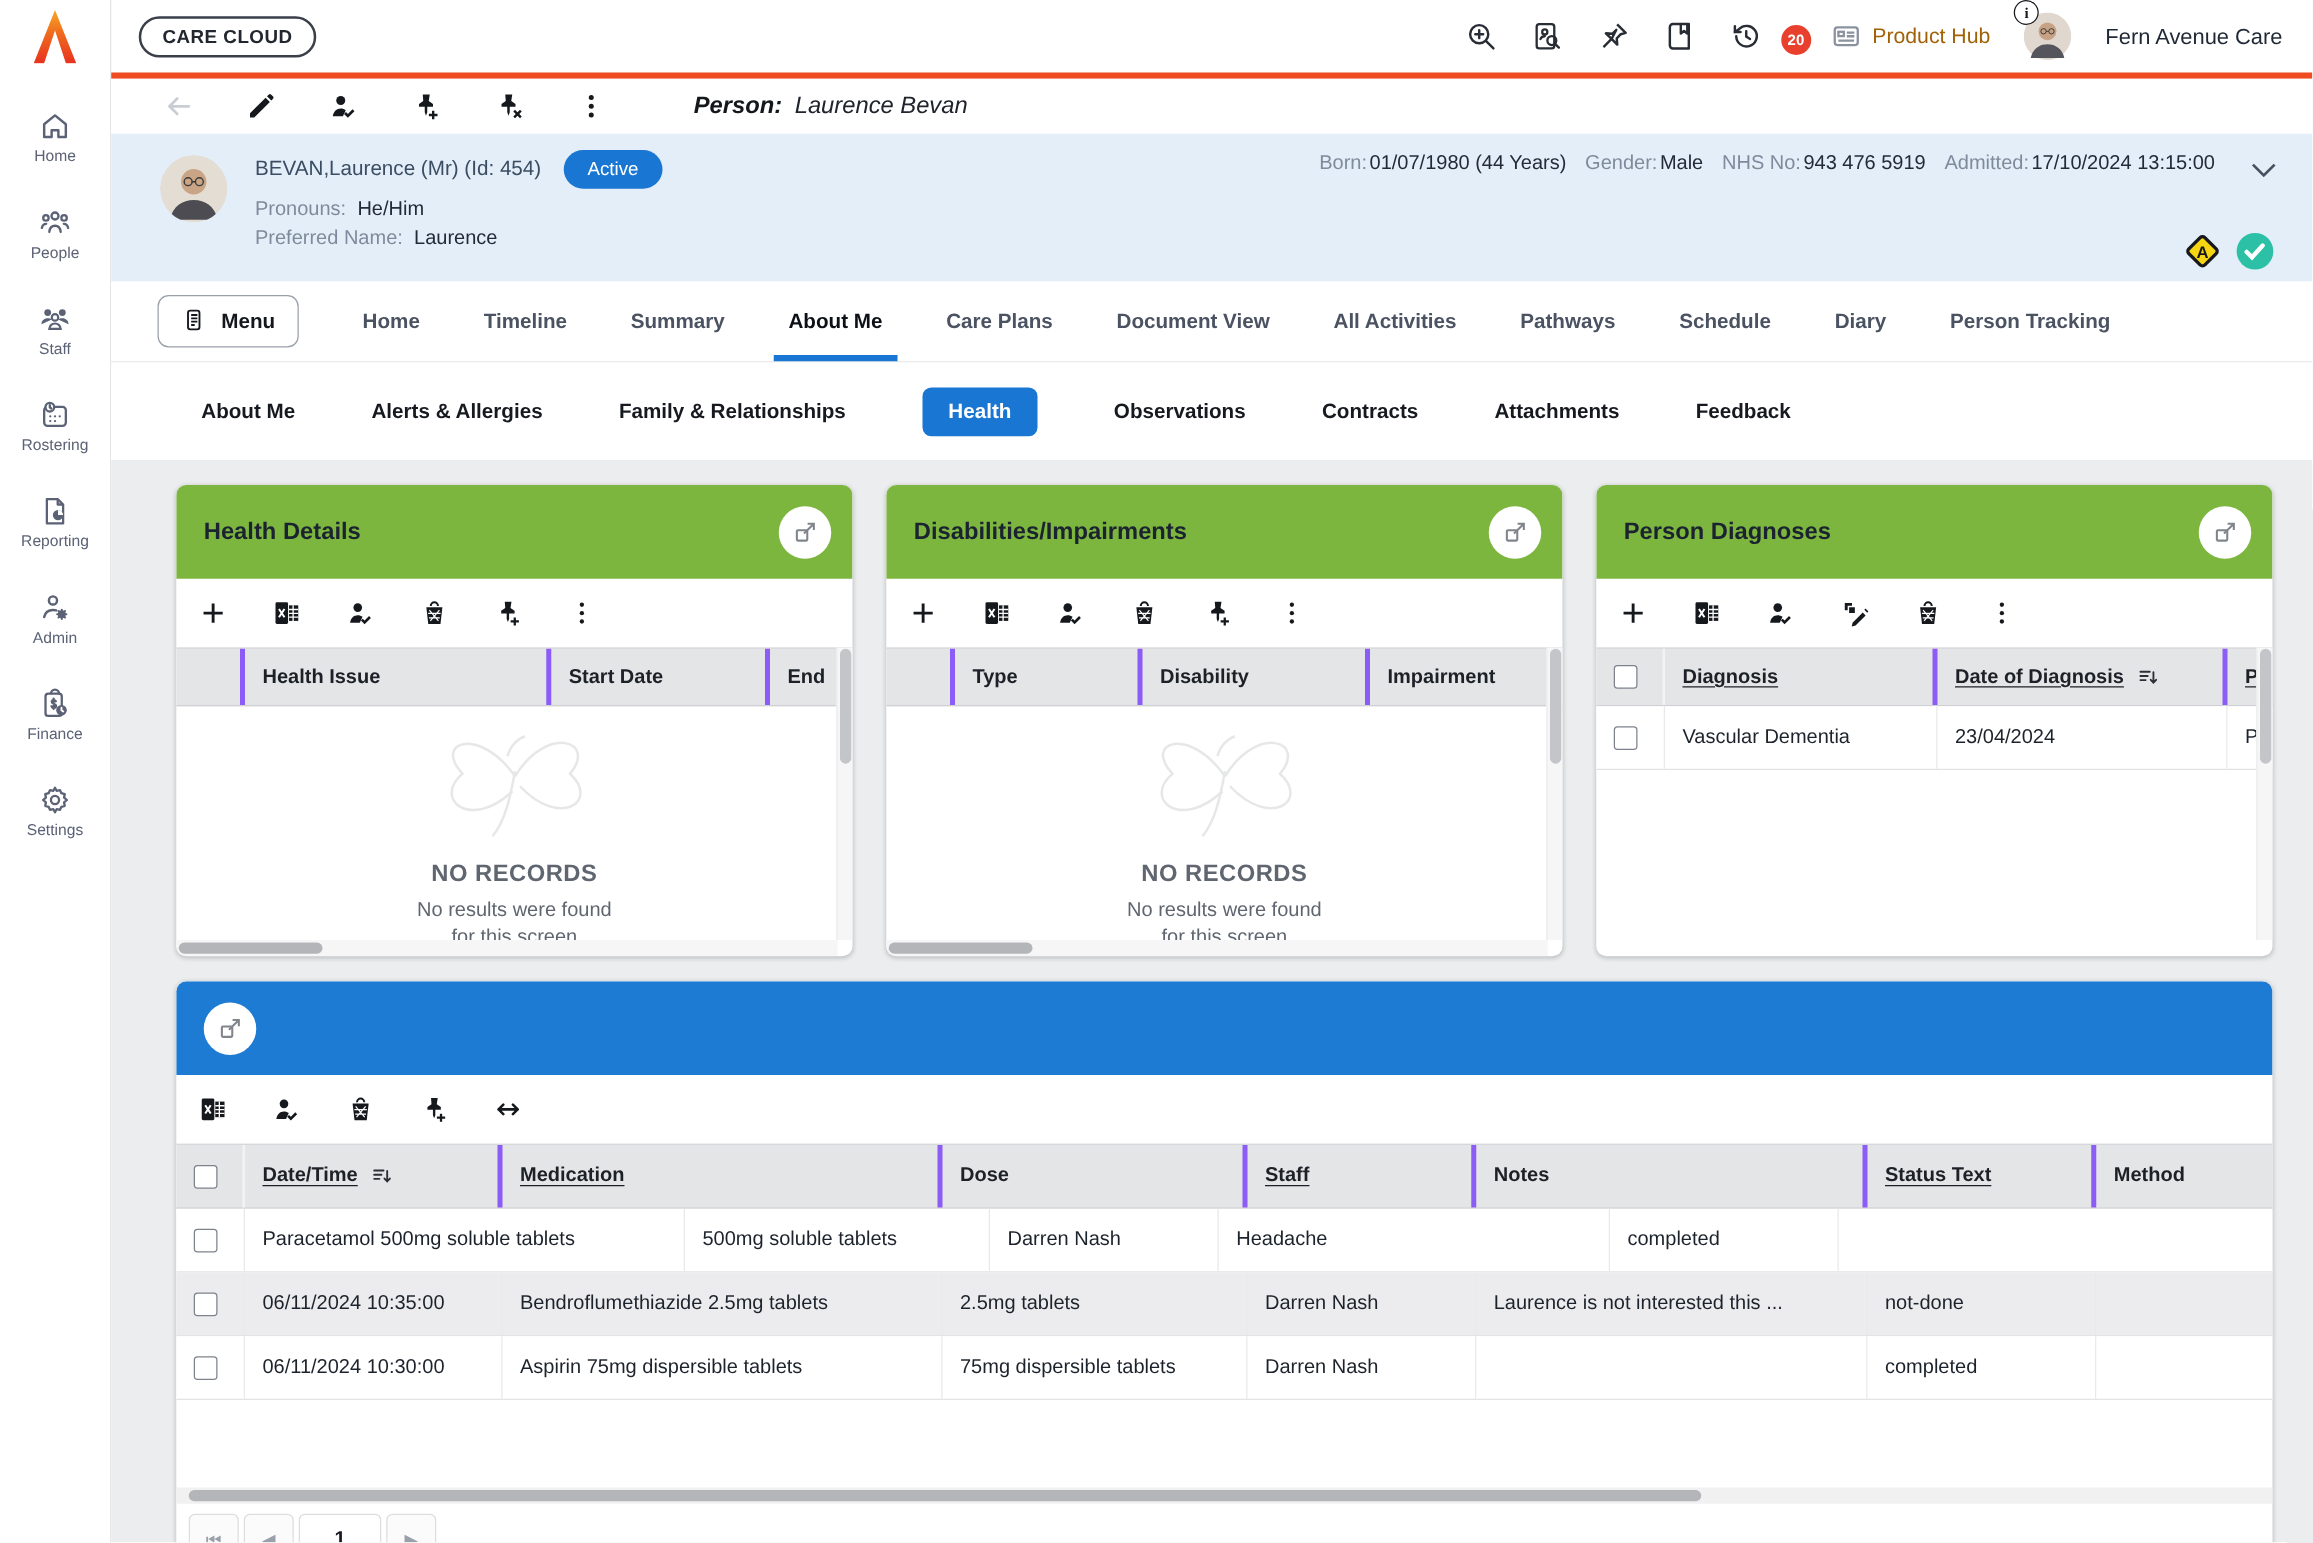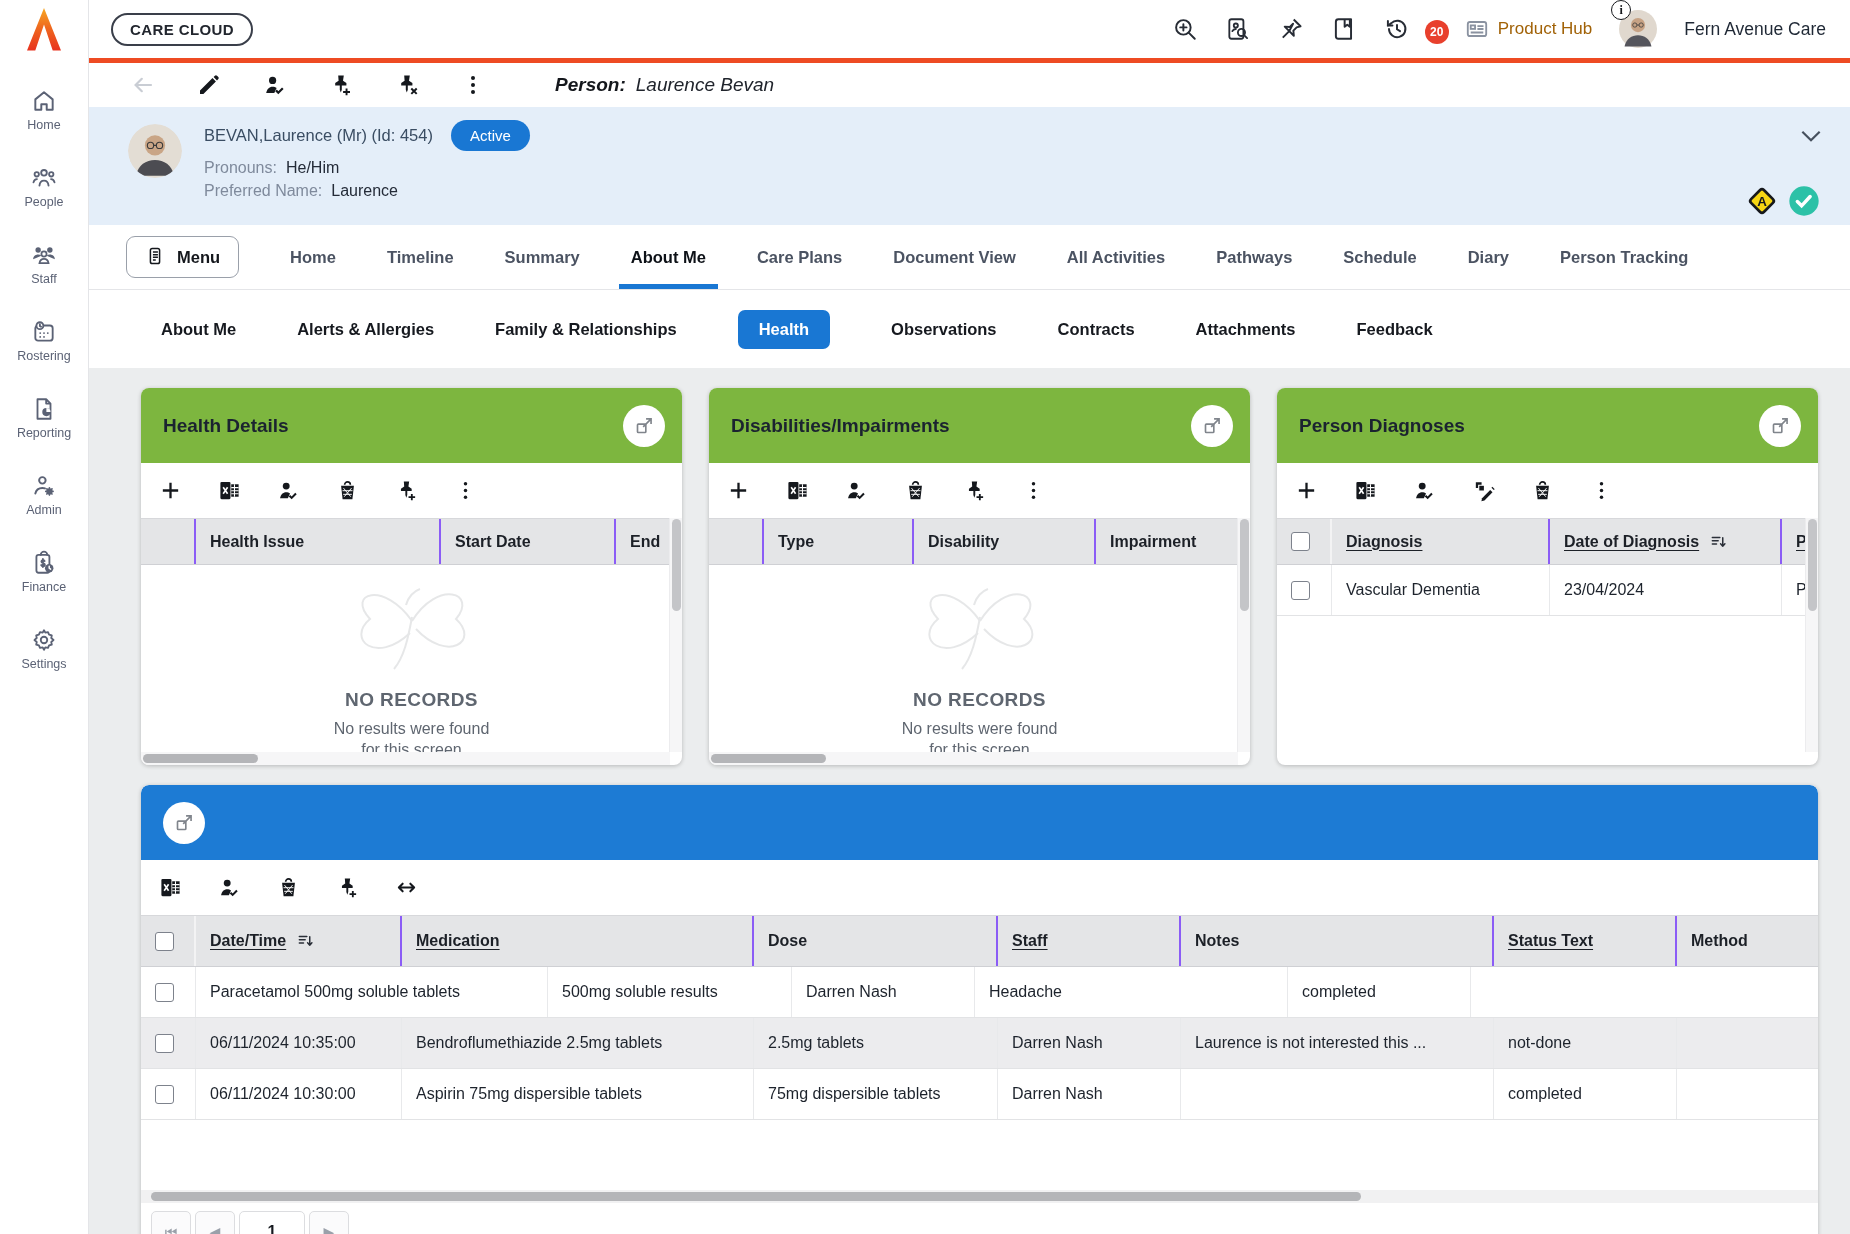--- a/index.html
+++ b/index.html
@@ -357,6 +357,12 @@
           <span class="blabel">Preferred Name:</span><span class="bval">Laurence</span>
         </div>
       </div>
+      <div class="bfields">
+        <span><span class="blabel">Born:</span><span class="bval">01/07/1980 (44 Years)</span></span>
+        <span><span class="blabel">Gender:</span><span class="bval">Male</span></span>
+        <span><span class="blabel">NHS No:</span><span class="bval">943 476 5919</span></span>
+        <span><span class="blabel">Admitted:</span><span class="bval">17/10/2024 13:15:00</span></span>
+      </div>
       <button class="chev">
           <svg viewBox="0 0 24 24" fill="none" stroke="currentColor" stroke-width="2">
             <path d="m4 8 8 8 8-8"></path>

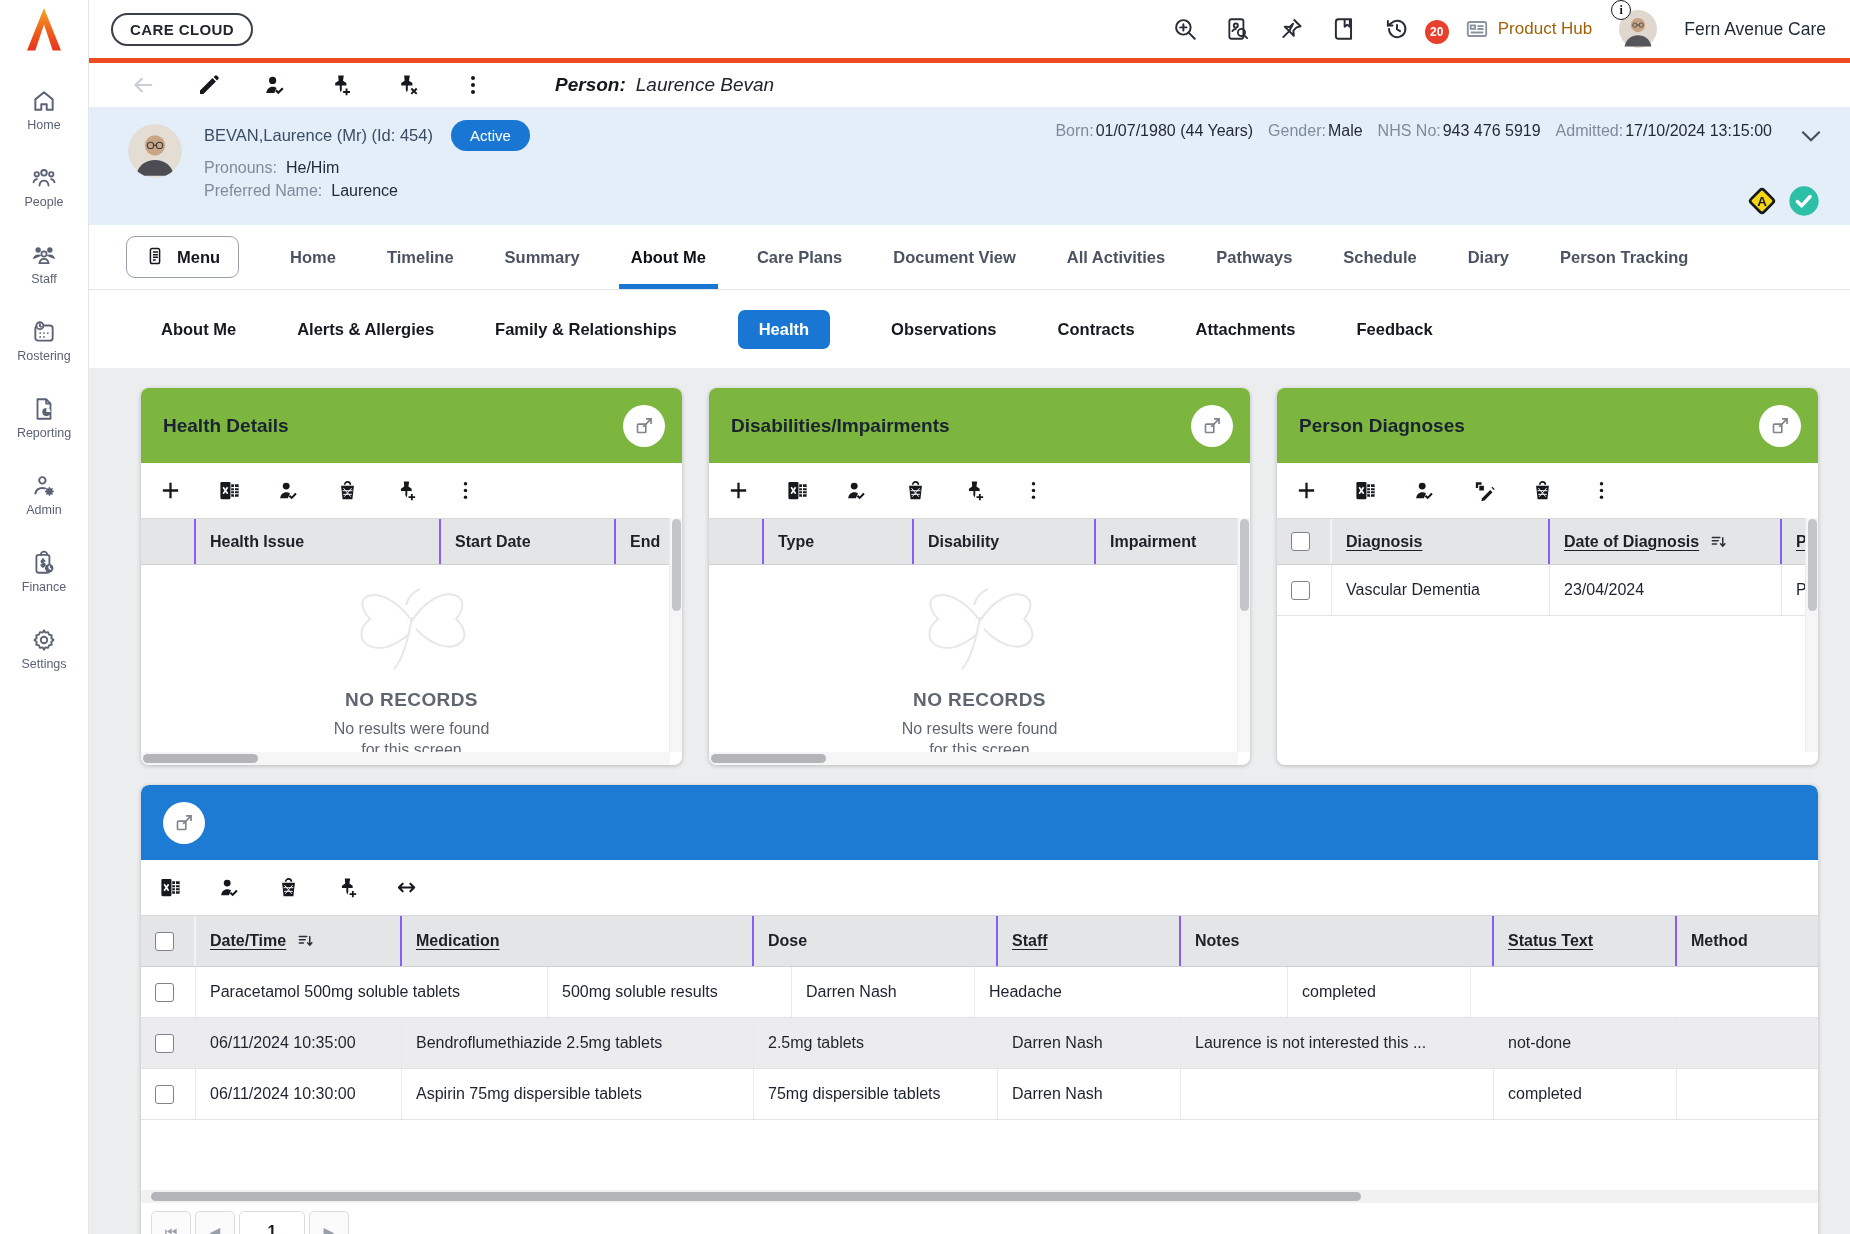--- a/index.html
+++ b/index.html
@@ -71,7 +71,7 @@
   .card-toolbar{height:55px;display:flex;align-items:center;gap:36px;padding-left:18px;flex:0 0 auto;}
   .tbtn{width:23px;height:23px;color:#15181d;background:none;border:none;padding:0;cursor:pointer;}
   .ghead{display:flex;background:#e4e5e7;height:45px;align-items:center;font-weight:bold;font-size:16px;color:#1c2027;border-top:1px solid #d7d8db;border-bottom:1px solid #cfd0d4;flex:0 0 auto;}
-  .ghcell{padding-left:14px;display:flex;align-items:center;gap:10px;border-right:2px solid #8b5cf6;height:100%;box-sizing:border-box;white-space:nowrap;overflow:hidden;}
+  .ghcell{padding-left:14px;display:flex;align-items:center;gap:10px;border-right:4px solid #8b5cf6;height:100%;box-sizing:border-box;white-space:nowrap;overflow:hidden;}
   .ghcell.sortable span{text-decoration:underline;text-underline-offset:3px;}
   .sort-ico{width:20px;height:20px;color:#2a2f38;flex:0 0 auto;}
   .grow{display:flex;height:50px;align-items:center;font-size:16px;color:#1d232c;border-bottom:1px solid #e2e3e5;background:#fff;}

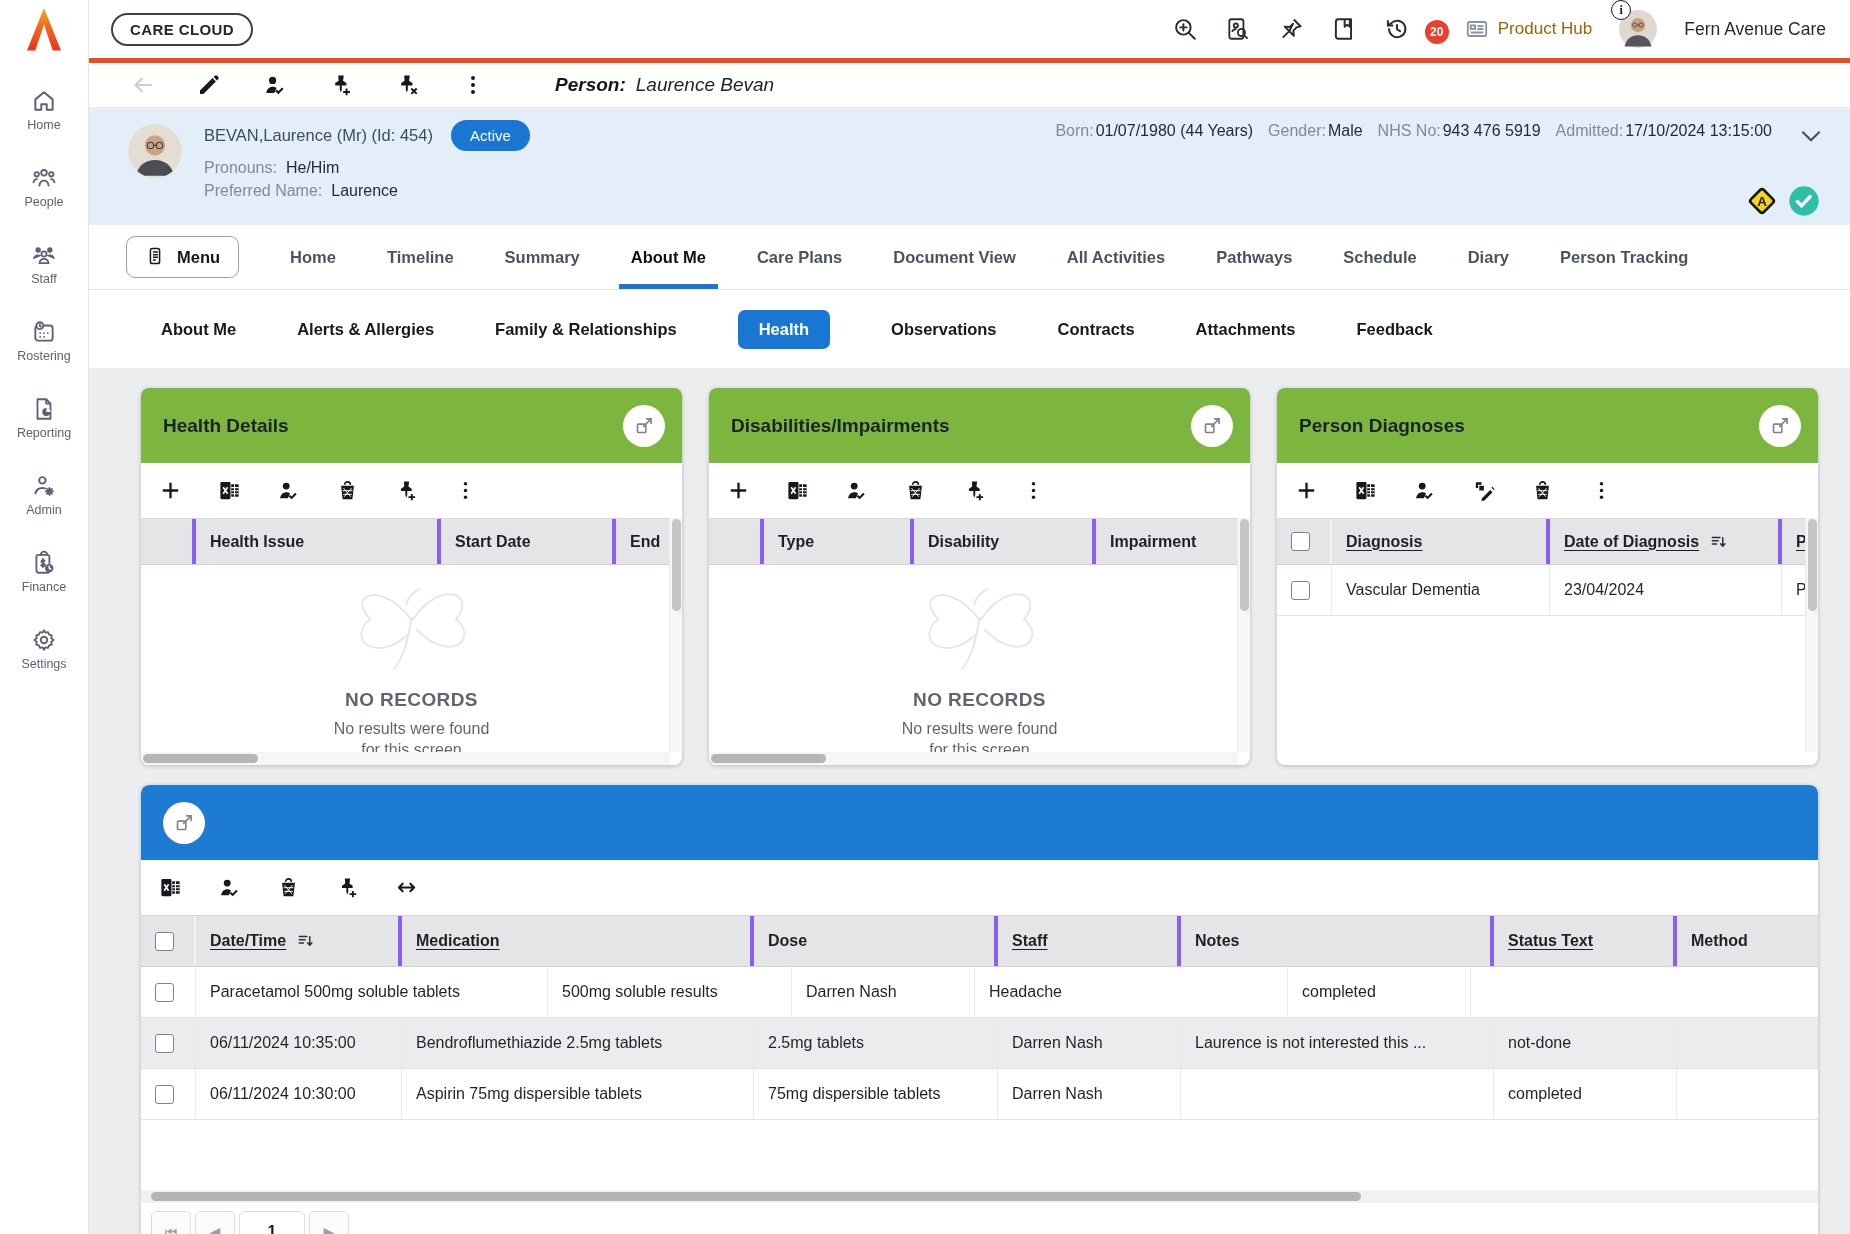--- a/index.html
+++ b/index.html
@@ -763,7 +763,7 @@
               <span class="cb"></span>
             </span>
           <span class="gcell e-med">Paracetamol 500mg soluble tablets</span>
-          <span class="gcell e-dose">500mg soluble results</span>
+          <span class="gcell e-dose">500mg soluble tablets</span>
           <span class="gcell e-staff">Darren Nash</span>
           <span class="gcell e-notes">Headache</span>
           <span class="gcell e-status">completed</span>

